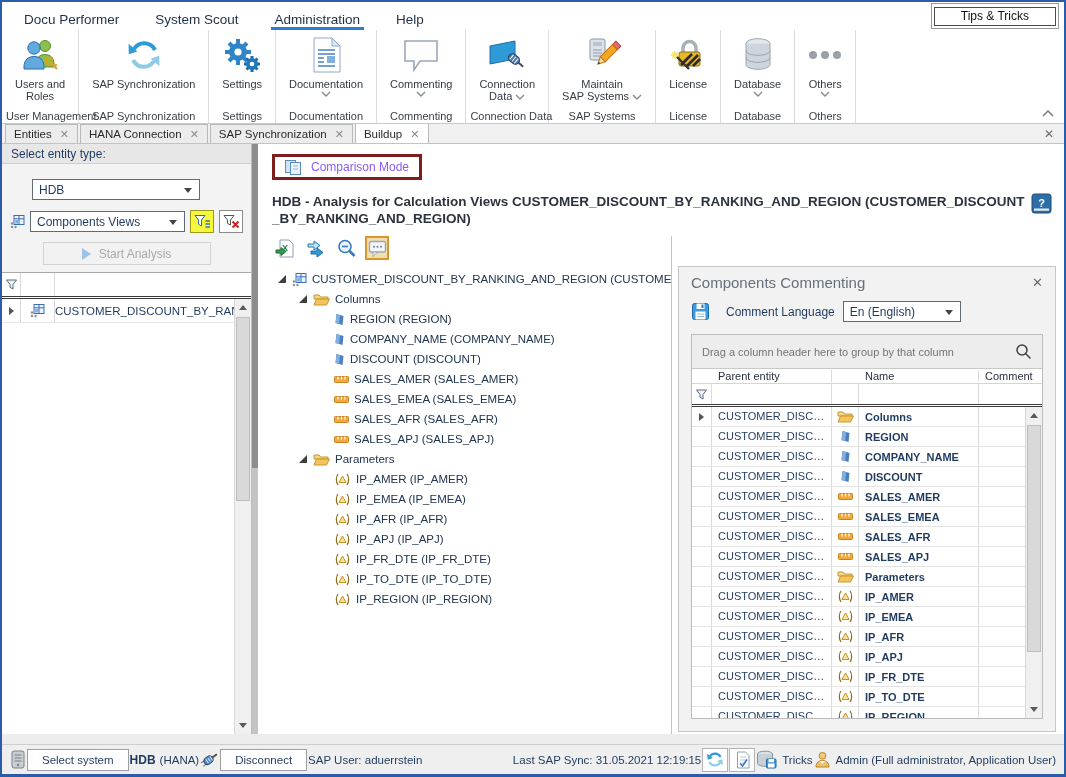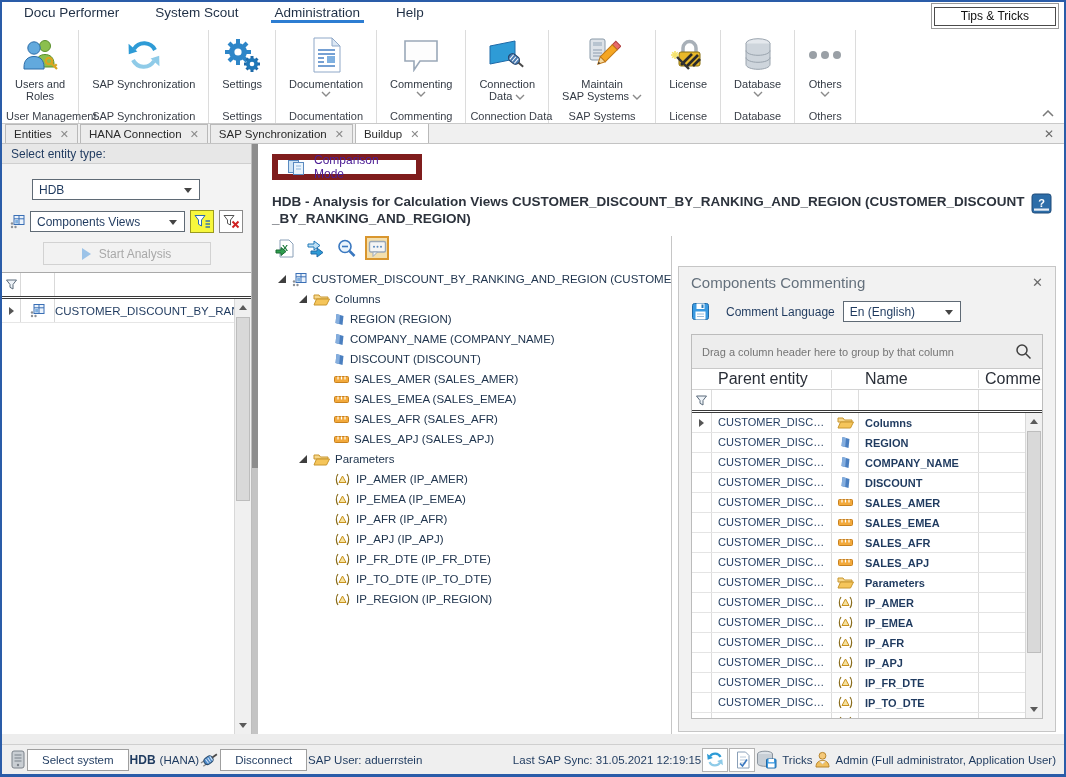--- a/index.html
+++ b/index.html
@@ -14,7 +14,7 @@
     position: relative;
   }
   
-  .menu-bar { height:28px; display:flex; align-items:flex-start; padding-left:18px; background:#fff; flex:0 0 auto; }
+  .menu-bar { height:28px; display:flex; align-items:flex-end; padding-left:18px; background:#fff; flex:0 0 auto; }
   .menu-item { display:flex; align-items:center; padding:0 4px; margin-right:28px; font-size:13.5px; color:#1f2f45; cursor:default; border-bottom:3px solid transparent; padding-top:3px;}
   .menu-item.active { border-bottom-color:#2d7dd2; }
   .tips-frame { margin-left:auto; margin-right:5px; align-self:center; border:1px solid #9a9a9a; padding:2px; background:#fff; }

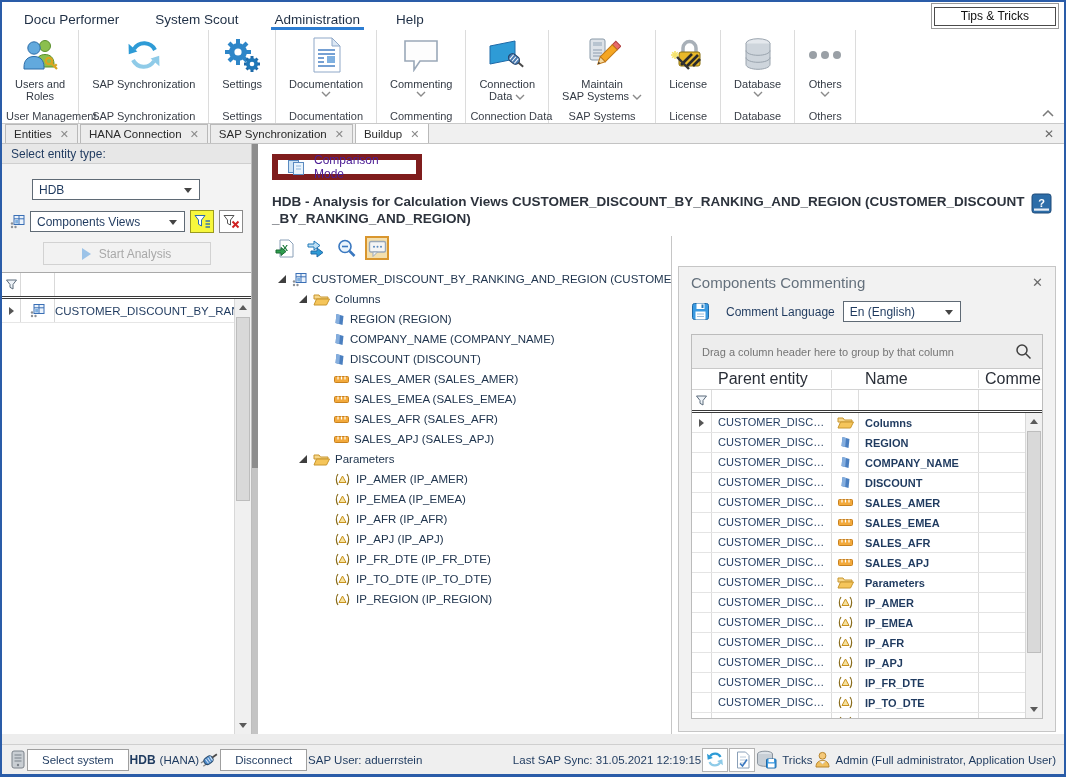--- a/index.html
+++ b/index.html
@@ -67,7 +67,7 @@
   .splitter { width:6px; background:linear-gradient(#8d8d8d 0 55%, #c4c4c4 55% 100%); }
   
   .center { flex:1; background:#fff; display:flex; flex-direction:column; padding:10px 0 0 14px; position:relative; overflow:hidden;}
-  .cmp-btn { width:150px; height:26px; border:6px solid #7f1d1d; background:#fff; display:flex; align-items:center; gap:8px; padding:0 9px; font-size:12px; color:#4c1d95; flex:0 0 auto;}
+  .cmp-btn { width:150px; height:26px; border:3px solid #7f1d1d; background:#fff; display:flex; align-items:center; gap:8px; padding:0 9px; font-size:12px; color:#8b5cf6; flex:0 0 auto;}
   .main-title { margin-top:13px; font-size:13.5px; font-weight:bold; color:#2d333d; line-height:17px; max-width:755px; flex:0 0 auto; word-break:break-all;}
   .help-btn { position:absolute; top:49px; right:12px; }
   .center-bottom { flex:1; display:flex; margin-top:9px; overflow:hidden; }

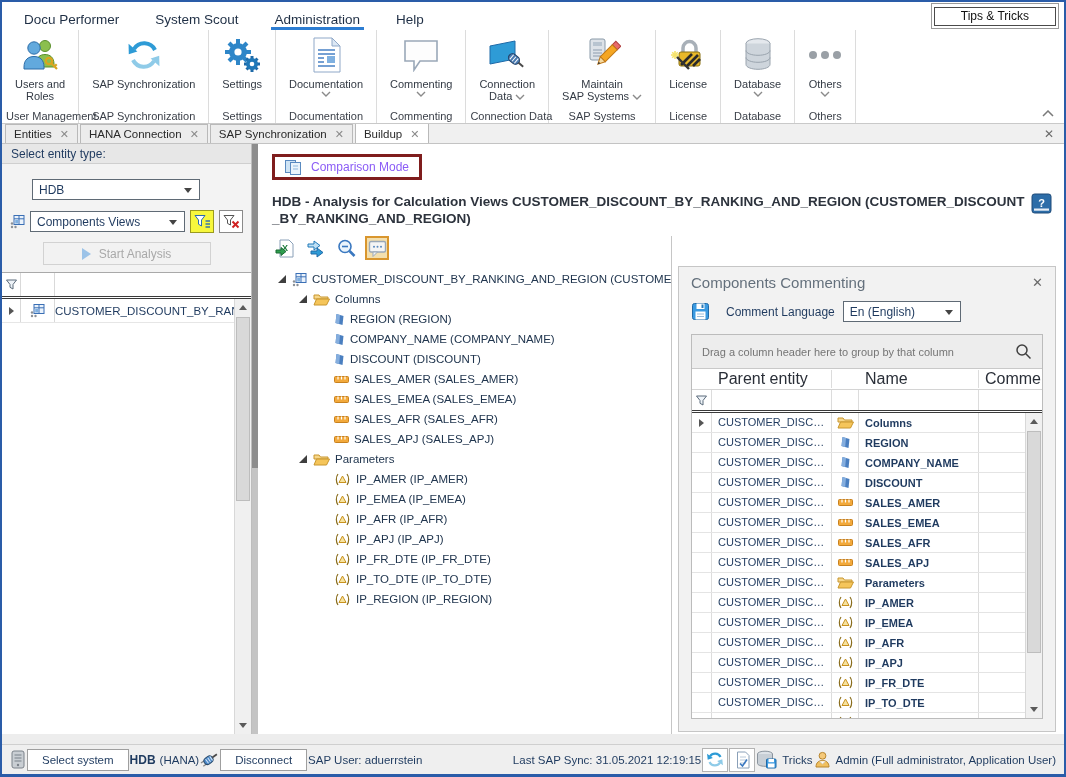--- a/index.html
+++ b/index.html
@@ -92,7 +92,7 @@
   .grid-outer { margin:12px 12px 12px 12px; background:#fff; border:1px solid #bcbcbc; flex:1; display:flex; flex-direction:column; overflow:hidden; }
   .group-bar { height:34px; background:#ededed; border-bottom:1px solid #c9c9c9; display:flex; align-items:center; padding:0 10px; font-size:11px; color:#757575; flex:0 0 auto;}
   .group-bar .gb-text { flex:1; }
-  .tbl-header { height:21px; display:flex; border-bottom:1px solid #d4d4d4; font-size:16px; color:#2a2f38; flex:0 0 auto;align-items:center;}
+  .tbl-header { height:15px; display:flex; border-bottom:1px solid #d4d4d4; font-size:11px; color:#2a2f38; flex:0 0 auto;align-items:center;}
   .tc { border-right:1px solid #dcdcdc; display:flex; align-items:center; padding:0 6px; overflow:hidden; white-space:nowrap;}
   .tc-ind { width:20px; padding:0; justify-content:center; }
   .tc-parent { width:120px; }

